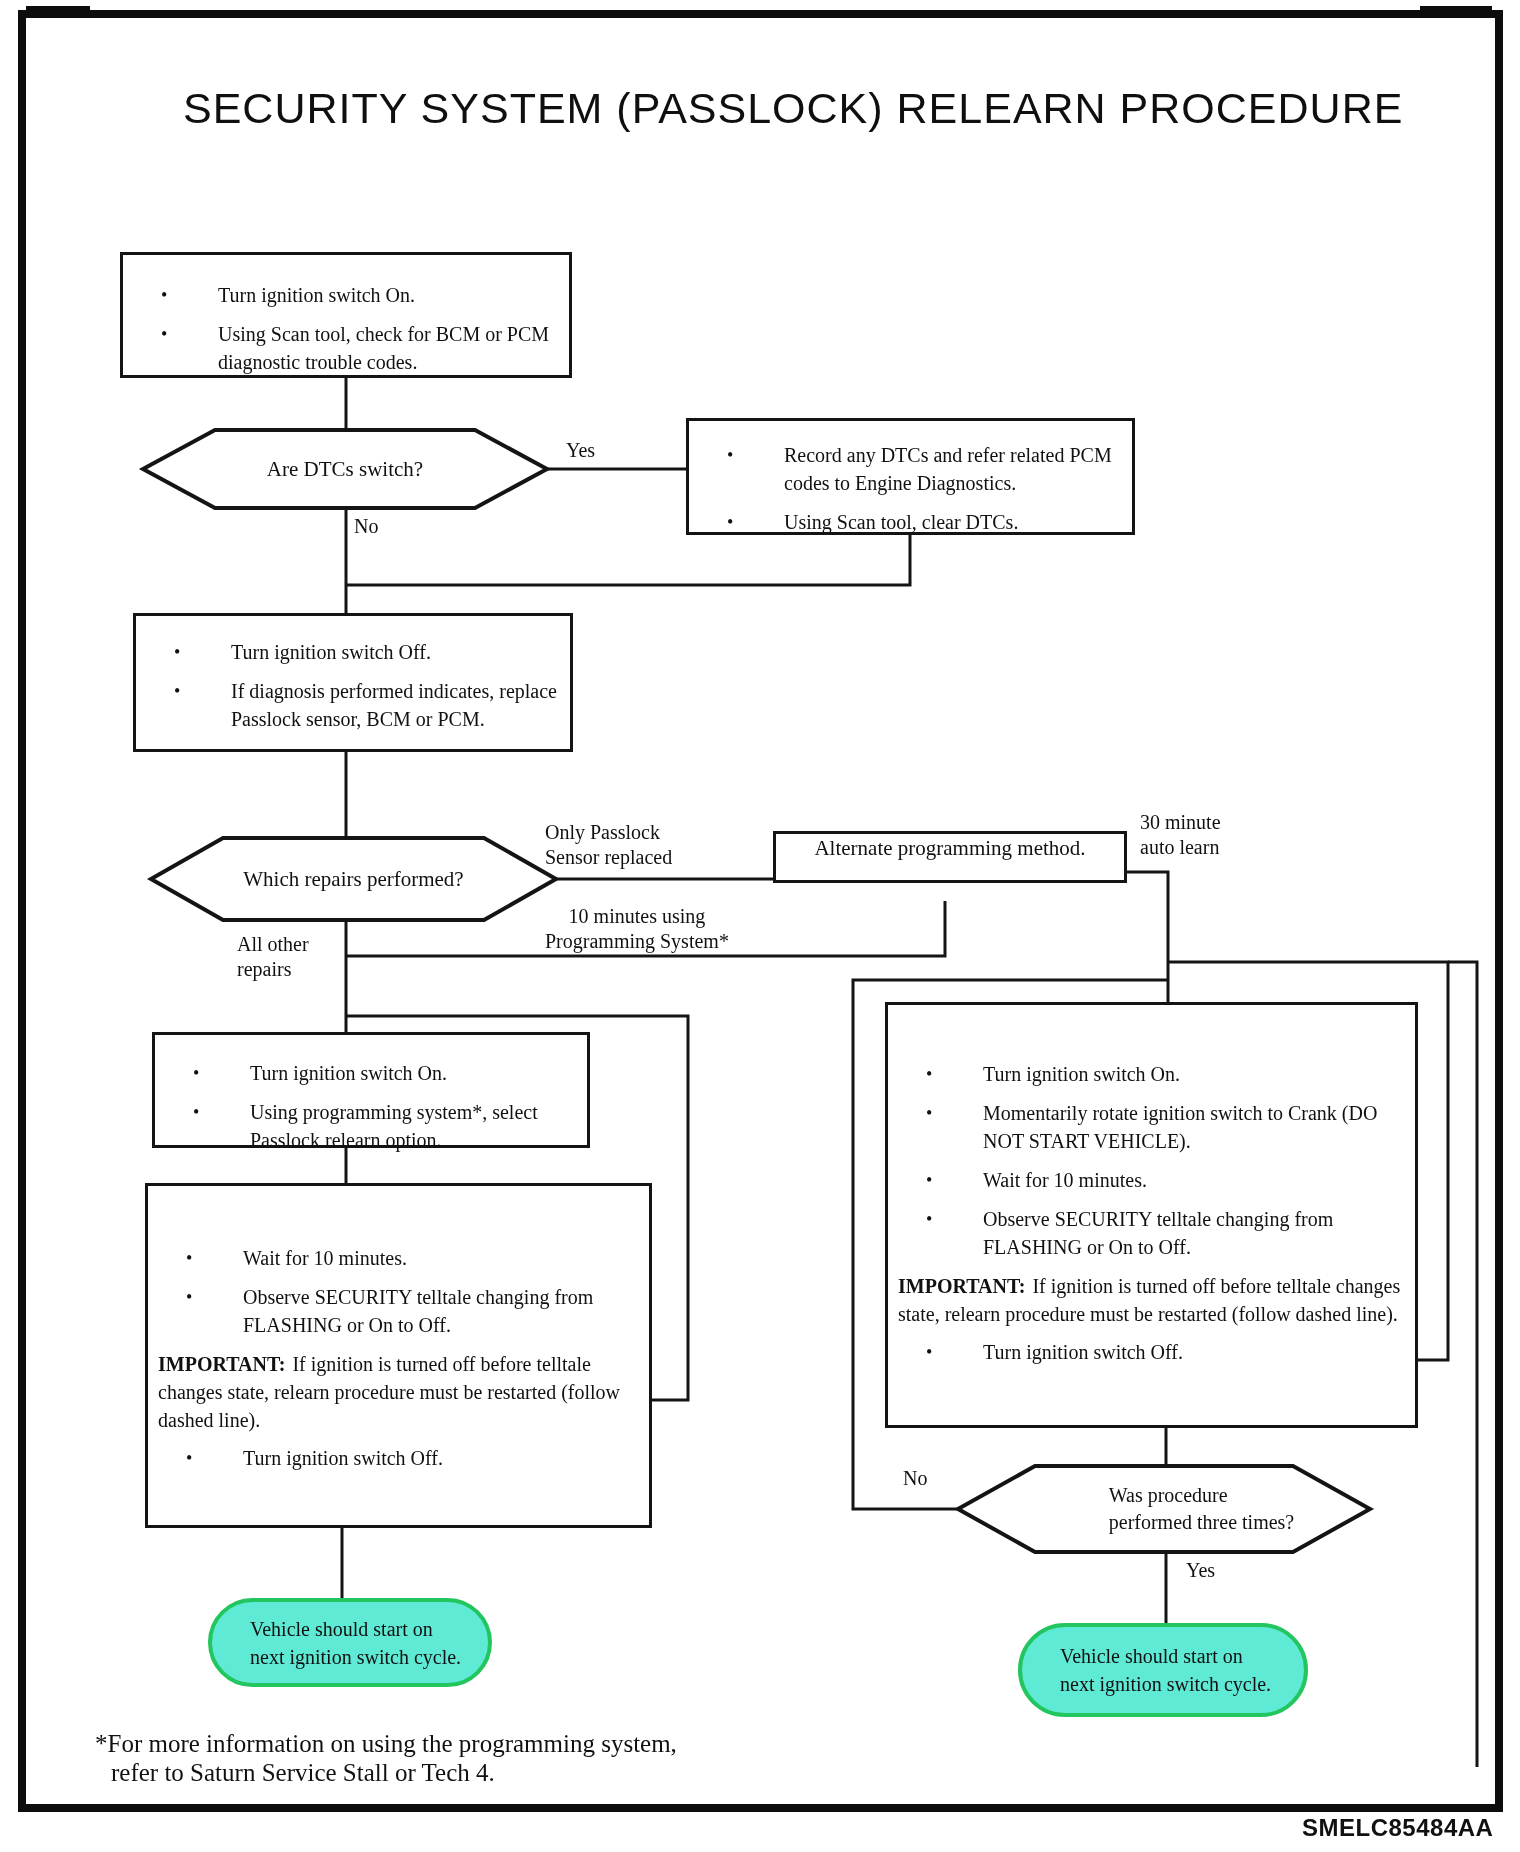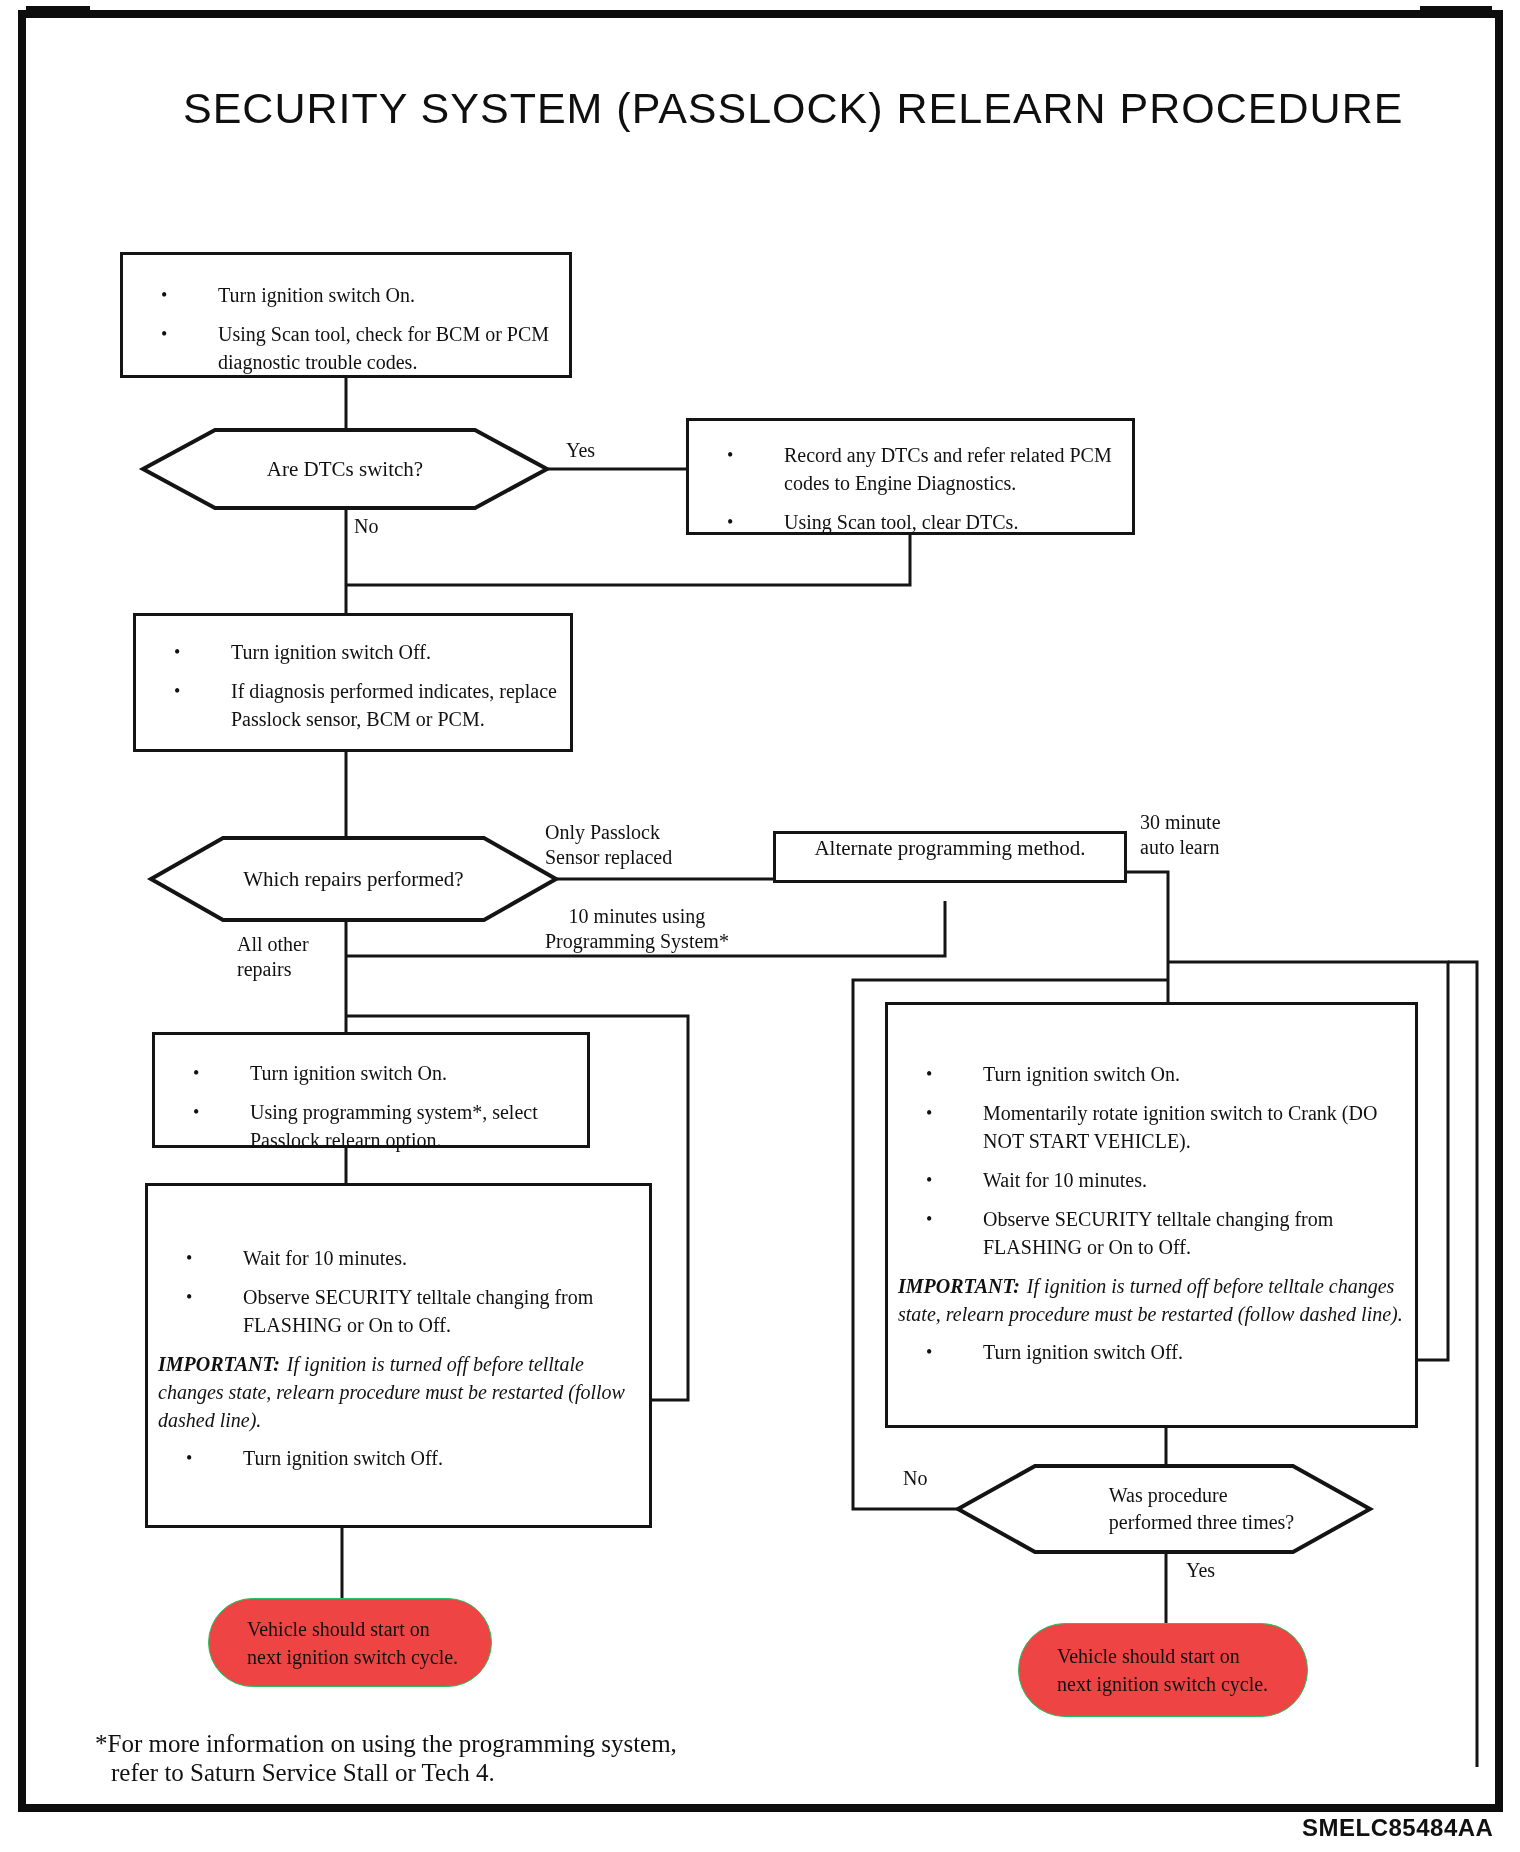--- a/index.html
+++ b/index.html
@@ -19,7 +19,7 @@
   .b-row{display:grid;grid-template-columns:57px 1fr;padding-left:38px;padding-right:8px;
          margin-bottom:11px;}
   .b-mark{font-size:18px;line-height:28px;}
-  .imp{display:block;padding-left:10px;padding-right:10px;margin-top:6px;margin-bottom:10px;font-style:italic;}
+  .imp{display:block;padding-left:10px;padding-right:10px;margin-top:6px;margin-bottom:10px;}
   .imp b{margin-right:7px;}
   .dec{position:absolute;z-index:2;display:flex;align-items:center;justify-content:center;
        font-size:21px;line-height:27px;text-align:center;}

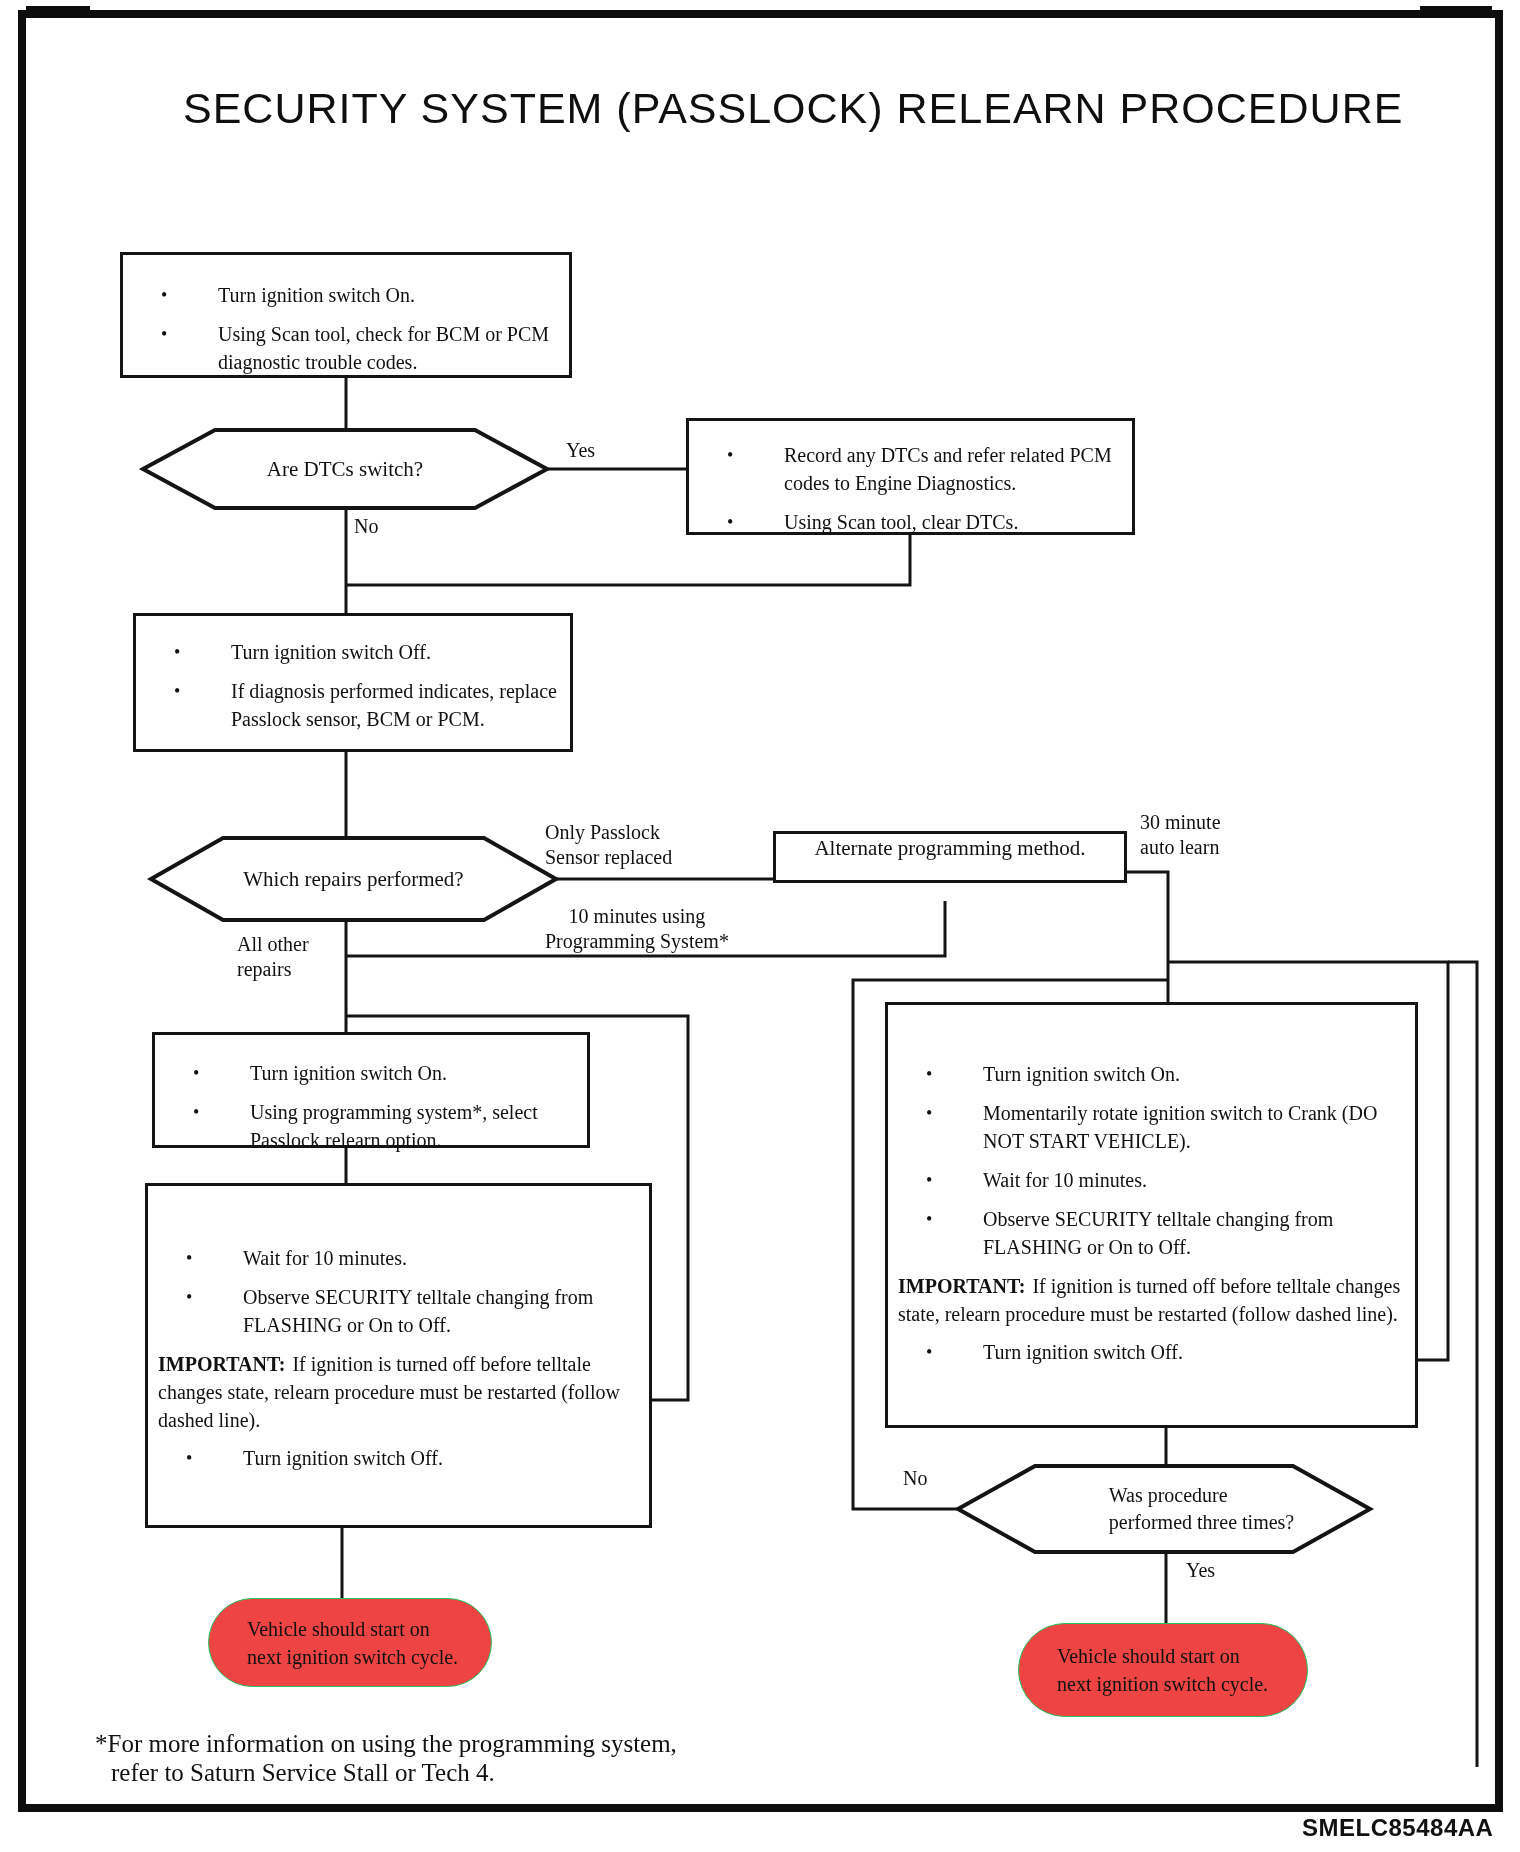--- a/index.html
+++ b/index.html
@@ -24,7 +24,7 @@
   .dec{position:absolute;z-index:2;display:flex;align-items:center;justify-content:center;
        font-size:21px;line-height:27px;text-align:center;}
   .dec.left-align{justify-content:center;text-align:left;}
-  .oval{position:absolute;z-index:2;background:#ef4444;border:1px solid #22c55e;
+  .oval{position:absolute;z-index:2;background:#5eead4;border:4px solid #22c55e;
         border-radius:50px;box-sizing:border-box;display:flex;align-items:center;
         font-size:20px;line-height:28px;}
   .oval .t{padding-left:38px;white-space:pre-line;}

